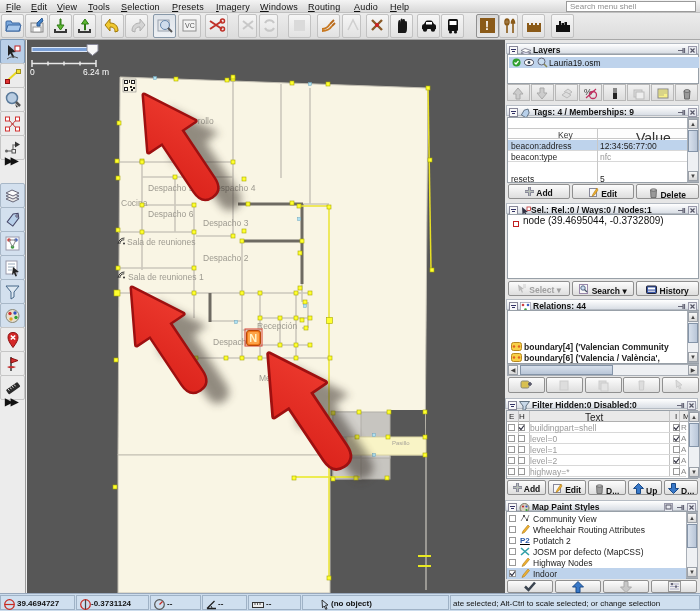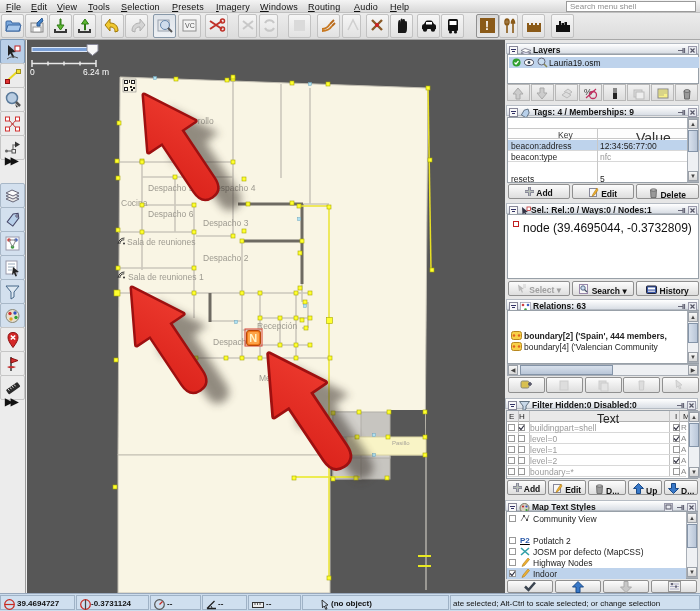--- a/index.html
+++ b/index.html
@@ -657,7 +657,7 @@
 <span class="hicon" style="left:5px; top:5px"><svg width="6" height="6">
               <rect x="0.5" y="0.5" width="5" height="5" fill="#fff" stroke="#c02020"></rect>
             </svg></span>
-<span style="position:absolute; left:15px; top:6px; font-size:12px; color:#111">node (39.4695044, -0.3732809)</span>
+<span style="position:absolute; left:15px; top:0; font-size:10px; color:#111">node (39.4695044, -0.3732809)</span>
 </div>
 <div class="pbtn dis" style="left:2px; top:241px; width:62px"><span style="top:2px"><svg width="10" height="9">
               <path d="M1 0.5 L7 5 L4.7 5.3 L6 8.3 L4.9 8.8 L3.6 5.9 L2 7.5 Z" fill="#bbb"></path>

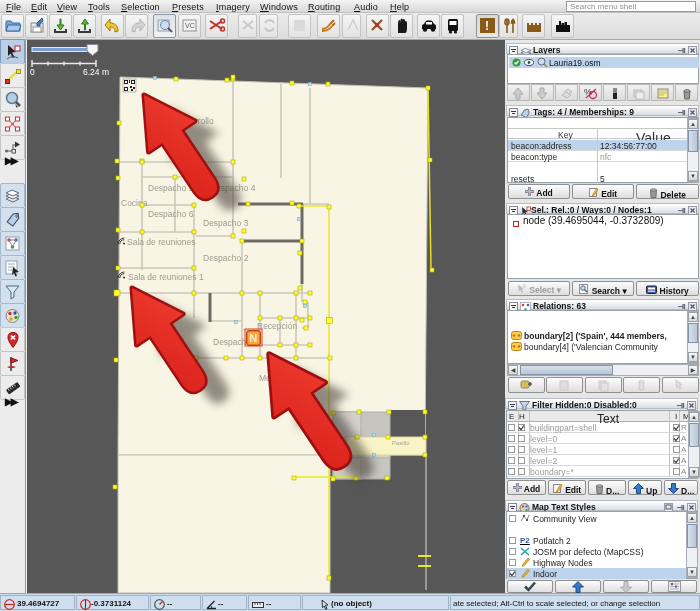--- a/index.html
+++ b/index.html
@@ -684,7 +684,7 @@
               <circle cx="8" cy="3" r="1.3" fill="#4060c0"></circle>
               <circle cx="5.5" cy="7.5" r="1.3" fill="#40a040"></circle>
             </svg></span>
-          <span class="ptitle" style="left:26px">Relations: 63</span>
+          <span class="ptitle" style="left:26px">Relations: 44</span>
           <span class="hicon" style="left:170px"><svg width="9" height="9">
               <path d="M1 4.5 L6 4.5 M6 2 L6 7 M7.5 2 L7.5 7" stroke="#667" stroke-width="1.2"></path>
             </svg></span>

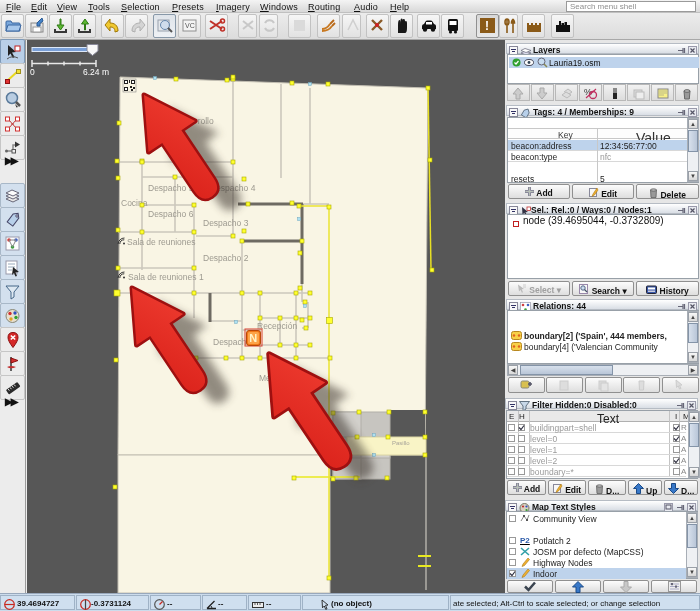--- a/index.html
+++ b/index.html
@@ -694,14 +694,6 @@
             </svg></span>
         </div>
 <div class="plist" style="left:1px; top:270px; width:192px; height:54px">
-<div class="row" style="top:19px; height:11px; width:178px">
-<span class="hicon" style="left:2px; top:1px"><svg width="11" height="9">
-                <rect x="0.5" y="0.5" width="10" height="8" rx="2" fill="#f8d048" stroke="#b88820"></rect>
-                <circle cx="3" cy="4.5" r="1.2" fill="#e06020"></circle>
-                <circle cx="8" cy="4.5" r="1.2" fill="#e06020"></circle>
-              </svg></span>
-<span style="position:absolute; left:15px; top:1px; font-size:8.5px; font-weight:bold; color:#222; white-space:nowrap">boundary[2] ('Spain', 444 members,</span>
-</div>
 <div class="row" style="top:30px; height:11px; width:178px">
 <span class="hicon" style="left:2px; top:1px"><svg width="11" height="9">
                 <rect x="0.5" y="0.5" width="10" height="8" rx="2" fill="#f8d048" stroke="#b88820"></rect>

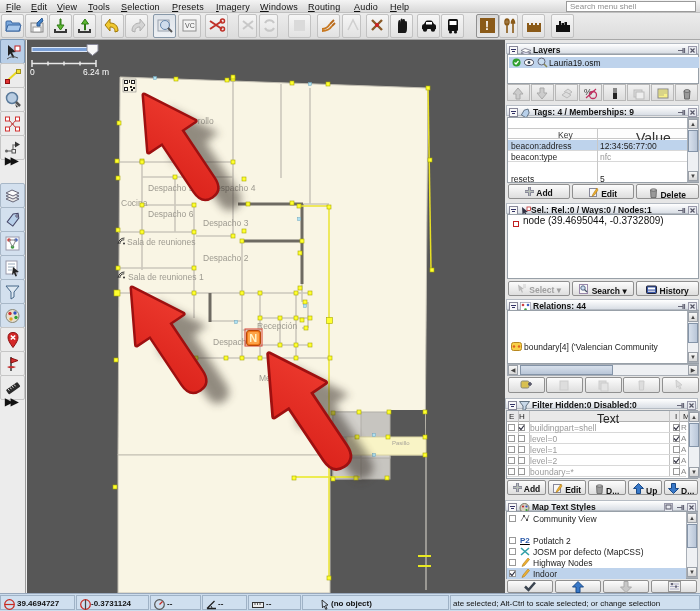--- a/index.html
+++ b/index.html
@@ -700,7 +700,7 @@
                 <circle cx="3" cy="4.5" r="1.2" fill="#e06020"></circle>
                 <circle cx="8" cy="4.5" r="1.2" fill="#e06020"></circle>
               </svg></span>
-<span style="position:absolute; left:15px; top:1px; font-size:8.5px; font-weight:normal; color:#222; white-space:nowrap">boundary[4] ('Valencian Community</span>
+<span style="position:absolute; left:15px; top:1px; font-size:8.5px; font-weight:bold; color:#222; white-space:nowrap">boundary[4] ('Valencian Community</span>
 </div>
 <div class="vsb" style="left:179px; top:0px; height:52px">
             <div class="sbtn" style="top:0">▲</div>

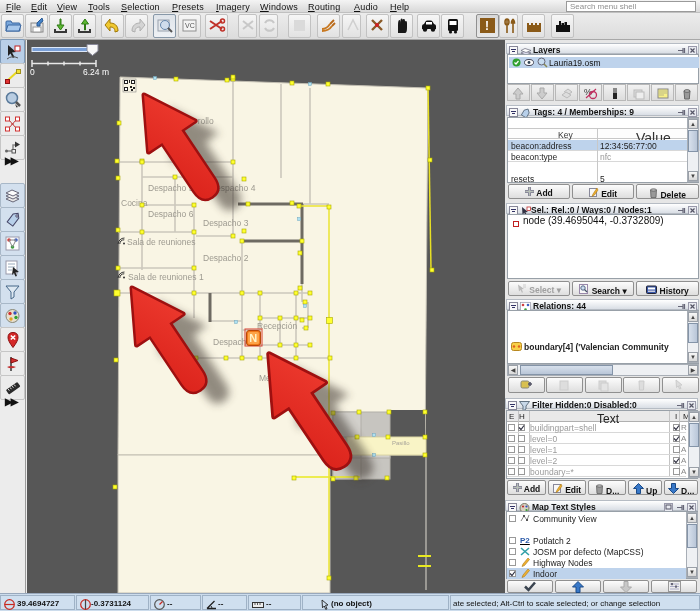--- a/index.html
+++ b/index.html
@@ -702,6 +702,14 @@
               </svg></span>
 <span style="position:absolute; left:15px; top:1px; font-size:8.5px; font-weight:bold; color:#222; white-space:nowrap">boundary[4] ('Valencian Community</span>
 </div>
+<div class="row" style="top:41px; height:11px; width:178px">
+<span class="hicon" style="left:2px; top:1px"><svg width="11" height="9">
+                <rect x="0.5" y="0.5" width="10" height="8" rx="2" fill="#f8d048" stroke="#b88820"></rect>
+                <circle cx="3" cy="4.5" r="1.2" fill="#e06020"></circle>
+                <circle cx="8" cy="4.5" r="1.2" fill="#e06020"></circle>
+              </svg></span>
+<span style="position:absolute; left:15px; top:1px; font-size:8.5px; font-weight:bold; color:#222; white-space:nowrap">boundary[6] ('Valencia / València', </span>
+</div>
 <div class="vsb" style="left:179px; top:0px; height:52px">
             <div class="sbtn" style="top:0">▲</div>
             <div class="thumb" style="top:11px; height:20px"></div>

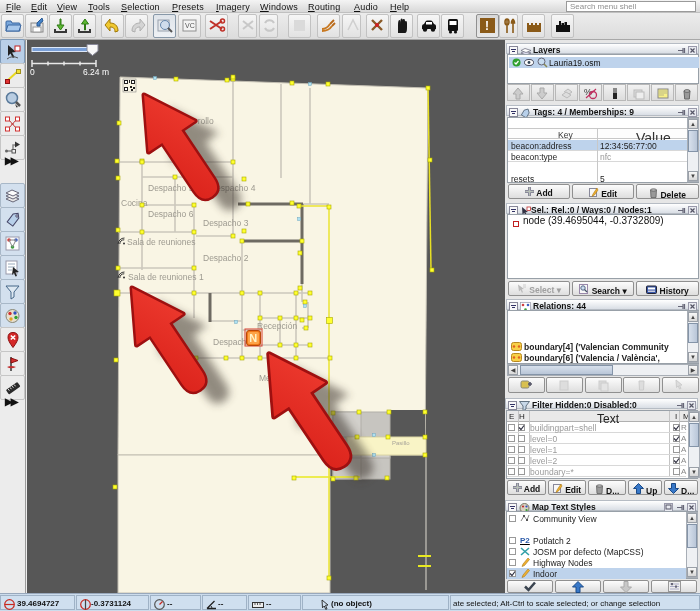--- a/index.html
+++ b/index.html
@@ -761,7 +761,7 @@
 <div style="position:absolute; left:0; top:0; width:181px; height:11px; background:#e9e9e9; border-bottom:1px solid #b0b0b0"></div>
 <span style="position:absolute; left:2px; top:1px; font-size:8px; color:#222">E</span>
 <span style="position:absolute; left:12px; top:1px; font-size:8px; color:#222">H</span>
-<span style="position:absolute; left:90px; top:1px; font-size:12px; color:#222">Text</span>
+<span style="position:absolute; left:78px; top:1px; font-size:10px; color:#222">Text</span>
 <span style="position:absolute; left:168px; top:1px; font-size:8px; color:#222">I</span>
 <span style="position:absolute; left:176px; top:1px; font-size:8px; color:#222">M</span>
 <div style="position:absolute; left:11px; top:0; width:1px; height:66px; background:#c4c4c4"></div>

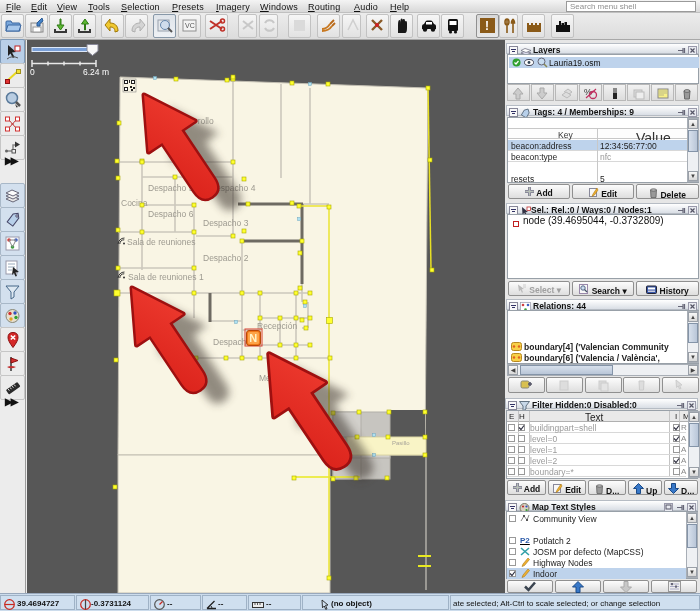--- a/index.html
+++ b/index.html
@@ -816,7 +816,7 @@
 <div class="row" style="top:55px; left:0; width:179px; height:11px; border-bottom:1px solid #d8d8d8">
 <span style="position:absolute; top:2px; left:1px; width:7px; height:7px; background:#fff; border:1px solid #999"></span>
 <span style="position:absolute; top:2px; left:11px; width:7px; height:7px; background:#fff; border:1px solid #999"></span>
-<span style="position:absolute; left:23px; top:1px; font-size:8.5px; color:#9a9a9a">boundary=*</span>
+<span style="position:absolute; left:23px; top:1px; font-size:8.5px; color:#9a9a9a">highway=*</span>
 <span style="position:absolute; top:2px; left:166px; width:7px; height:7px; background:#fff; border:1px solid #999"></span>
 <span style="position:absolute; left:174px; top:1px; font-size:8px; color:#888">A</span>
 </div>

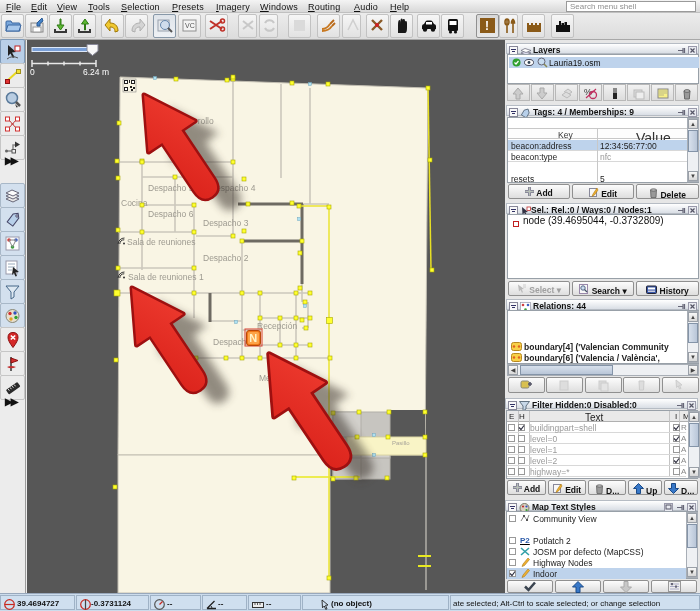--- a/index.html
+++ b/index.html
@@ -854,7 +854,7 @@
               <circle cx="7.5" cy="3.5" r="1.1" fill="#3050c0"></circle>
               <circle cx="7.5" cy="7" r="1.1" fill="#30a030"></circle>
             </svg></span>
-          <span class="ptitle" style="left:26px">Map Text Styles</span>
+          <span class="ptitle" style="left:26px">Map Paint Styles</span>
           <span class="hicon" style="left:158px"><svg width="9" height="9">
               <rect x="0.5" y="0.5" width="8" height="8" fill="#e8eaf0" stroke="#99a"></rect>
               <rect x="2" y="2" width="5" height="4" fill="none" stroke="#556"></rect>

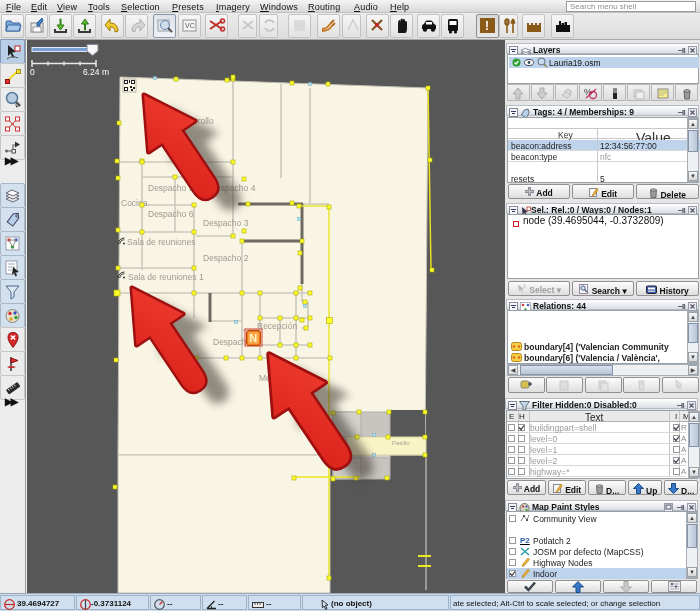--- a/index.html
+++ b/index.html
@@ -877,6 +877,13 @@
               </svg></span>
 <span style="position:absolute; left:26px; top:1px; font-size:8.5px; color:#222">Community View</span>
 </div>
+<div class="row " style="top:12px; left:0; width:179px; height:11px">
+<span style="position:absolute; top:2px; left:2px; width:7px; height:7px; background:#fff; border:1px solid #999"></span>
+<span class="hicon" style="left:13px; top:1px"><svg width="10" height="9">
+                <path d="M8 0 L3 6 L2 8.5 L4.5 7.5 L9.5 1.5 Z" fill="#f0b030" stroke="#a87818" stroke-width="0.6"></path>
+              </svg></span>
+<span style="position:absolute; left:26px; top:1px; font-size:8.5px; color:#222">Wheelchair Routing Attributes</span>
+</div>
 <div class="row " style="top:23px; left:0; width:179px; height:11px">
 <span style="position:absolute; top:2px; left:2px; width:7px; height:7px; background:#fff; border:1px solid #999"></span>
 <span class="hicon" style="left:13px; top:1px"><span style="font-size:8px; font-weight:bold; color:#2858a8">P2</span></span>

